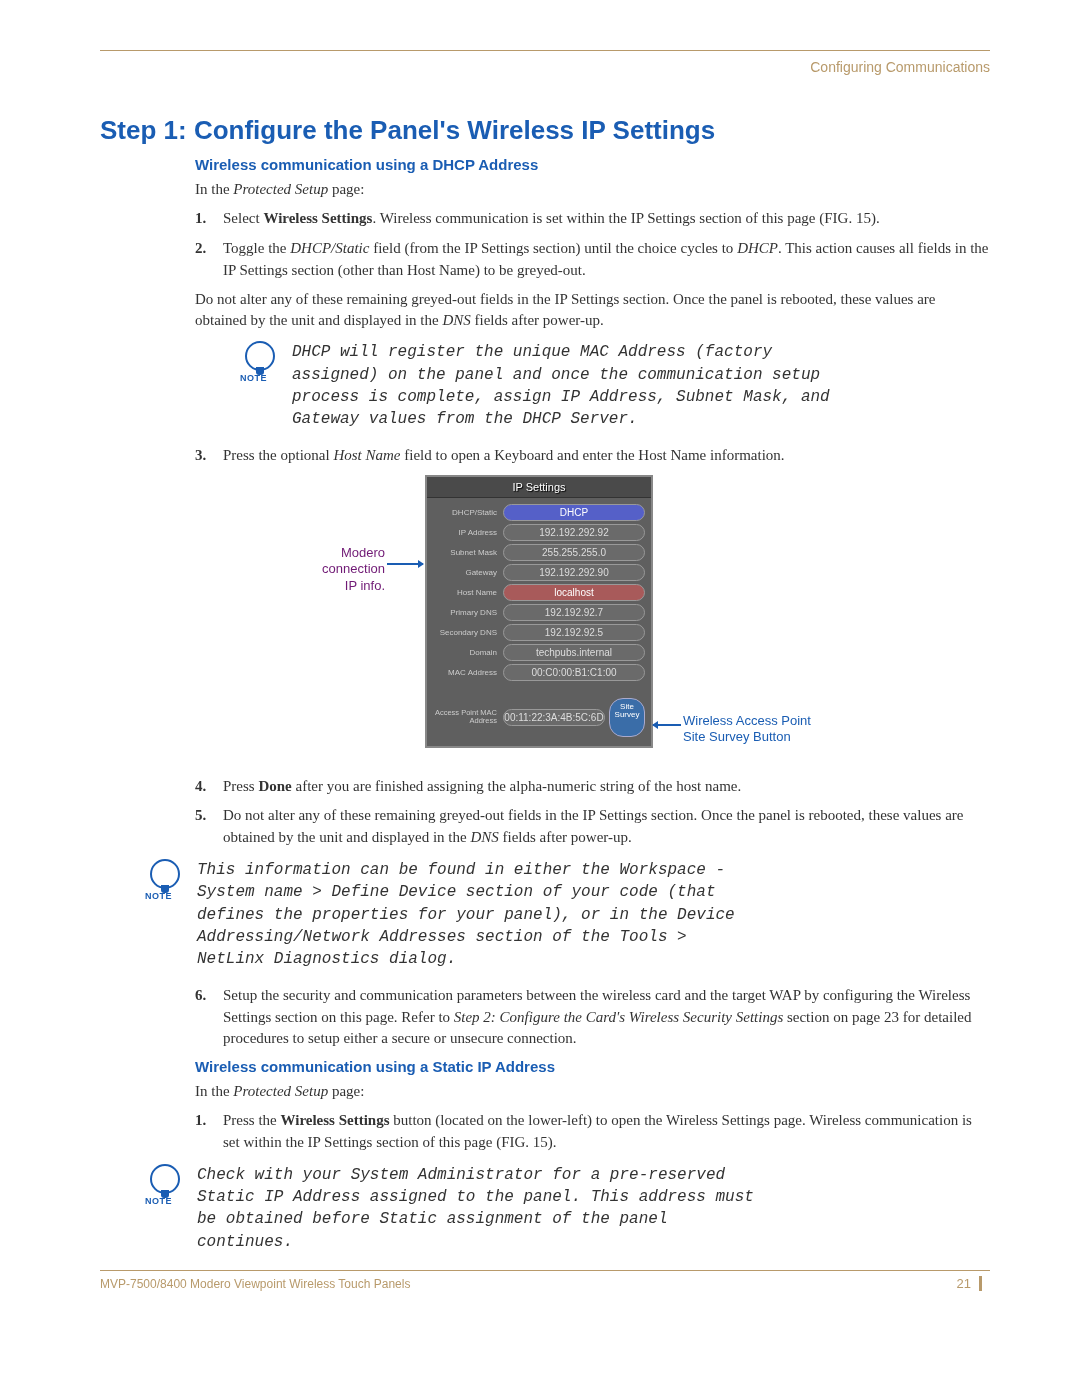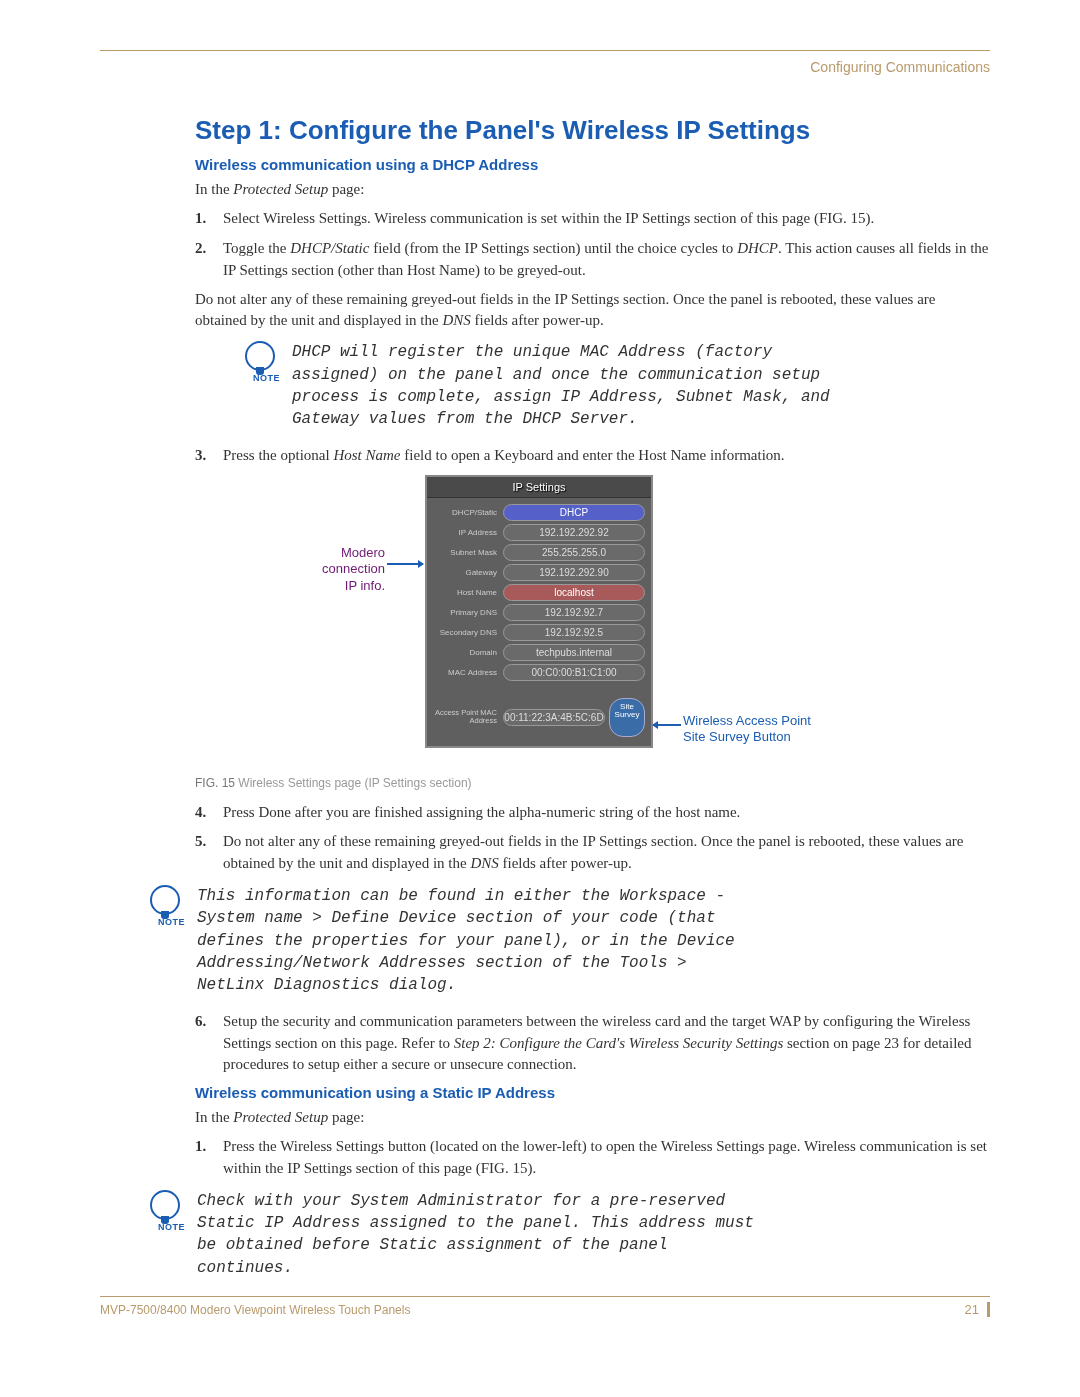--- a/index.html
+++ b/index.html
@@ -7,7 +7,7 @@
   .page { padding: 50px 90px 60px 100px; position: relative; }
   .top-rule { border-top: 1px solid #b89a6b; margin-bottom: 8px; }
   .header-text { text-align: right; color: #b89a6b; font-family: Arial, sans-serif; font-size: 14px; margin-bottom: 40px; }
-  .main-title { color: #1a5db3; font-family: Arial, sans-serif; font-weight: bold; font-size: 26px; margin-bottom: 10px; margin-left: 95px; }
+  .main-title { color: #1a5db3; font-family: Arial, sans-serif; font-weight: bold; font-size: 26px; margin-bottom: 10px; }
   .intro { font-size: 15px; line-height: 1.4; margin-bottom: 16px; margin-left: 95px; }
   .sub-title { color: #1a5db3; font-family: Arial, sans-serif; font-weight: bold; font-size: 15px; margin-bottom: 6px; margin-left: 95px; }
   .body-text { font-size: 15px; line-height: 1.4; margin-bottom: 8px; margin-left: 95px; }

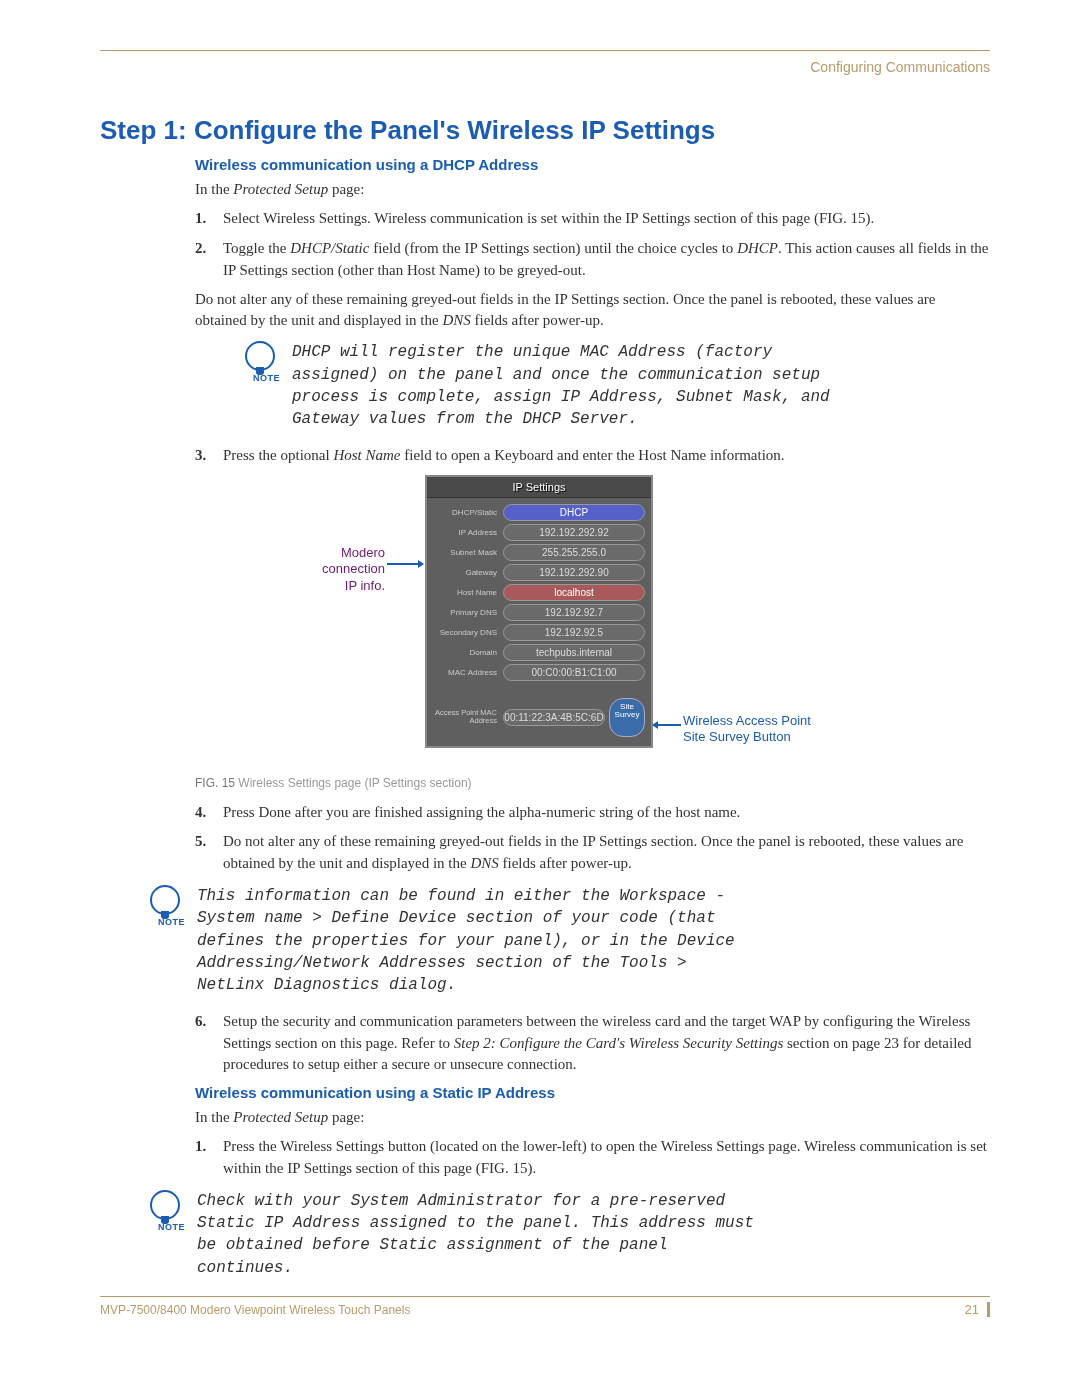--- a/index.html
+++ b/index.html
@@ -45,7 +45,7 @@
   .footer-text { position: absolute; bottom: 36px; left: 100px; color: #b89a6b; font-family: Arial, sans-serif; font-size: 12px; }
   .footer-page { position: absolute; bottom: 36px; right: 90px; color: #b89a6b; font-family: Arial, sans-serif; font-size: 13px; padding-right: 8px; border-right: 3px solid #b89a6b; }
   .ital { font-style: italic; }
-  b, strong { font-weight: normal; }
+  b, strong { font-weight: bold; }
 </style>
 </head>
 <body>

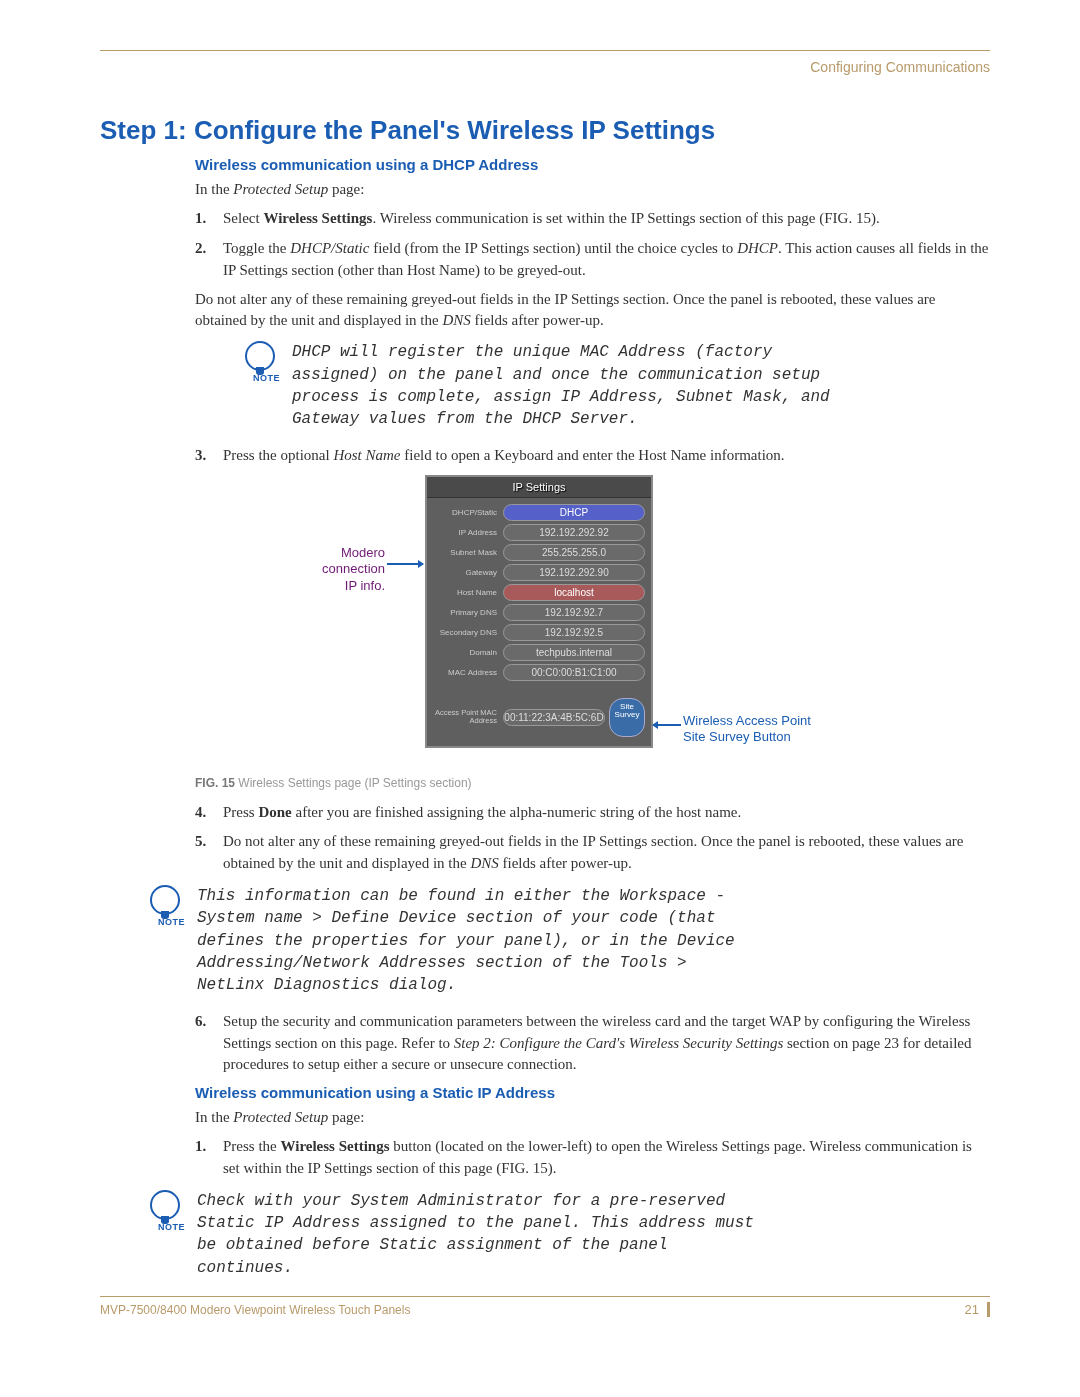--- a/index.html
+++ b/index.html
@@ -15,7 +15,7 @@
   ol.steps > li { font-size: 15px; line-height: 1.45; margin-bottom: 8px; padding-left: 28px; position: relative; }
   ol.steps > li .num { position: absolute; left: 0; font-weight: bold; }
   .note-block { display: flex; align-items: flex-start; margin: 10px 0 14px 45px; }
-  .note-icon { width: 40px; text-align: right; margin-right: 12px; flex-shrink: 0; }
+  .note-icon { width: 40px; text-align: left; margin-right: 12px; flex-shrink: 0; }
   .bulb { width: 30px; height: 30px; border: 2.5px solid #1a5db3; border-radius: 50%; margin: 0 auto 2px; position: relative; }
   .bulb::after { content: ''; position: absolute; bottom: -6px; left: 50%; transform: translateX(-50%); width: 8px; height: 8px; background: #1a5db3; border-radius: 0 0 3px 3px; }
   .note-label { color: #1a5db3; font-family: Arial, sans-serif; font-size: 9px; font-weight: bold; letter-spacing: 0.5px; }

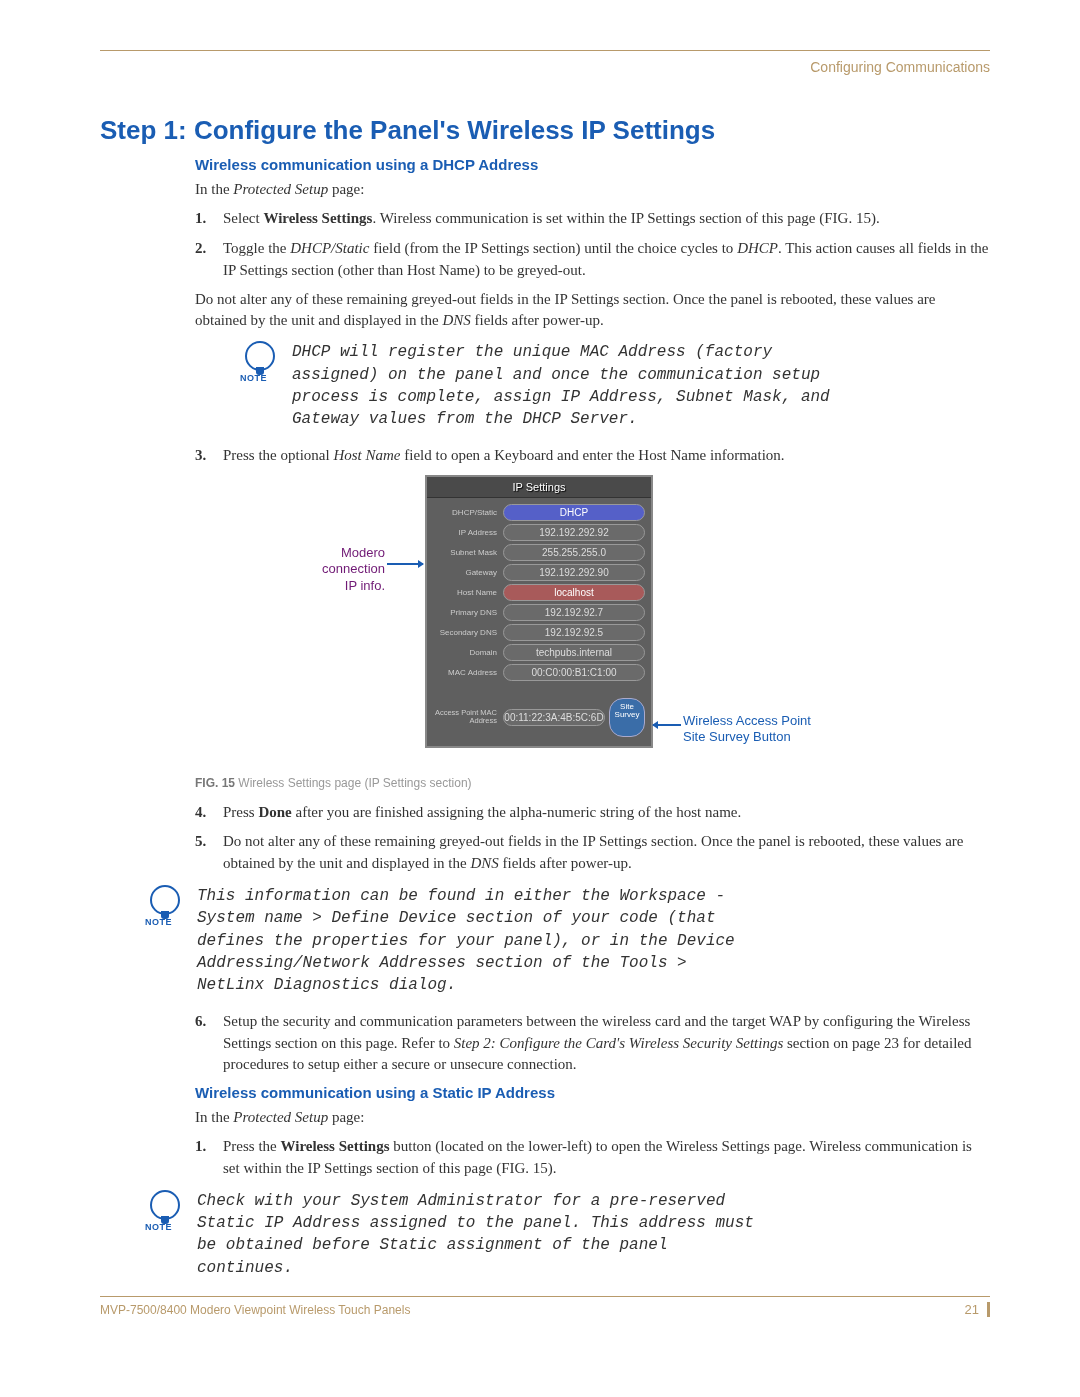--- a/index.html
+++ b/index.html
@@ -151,9 +151,6 @@
     </div>
   </div>
 
-  <p class="fig-caption">
-    <b>FIG. 15</b><span>  Wireless Settings page (IP Settings section)</span>
-  </p>
 
   <ol class="steps">
     <li><span class="num">4.</span>

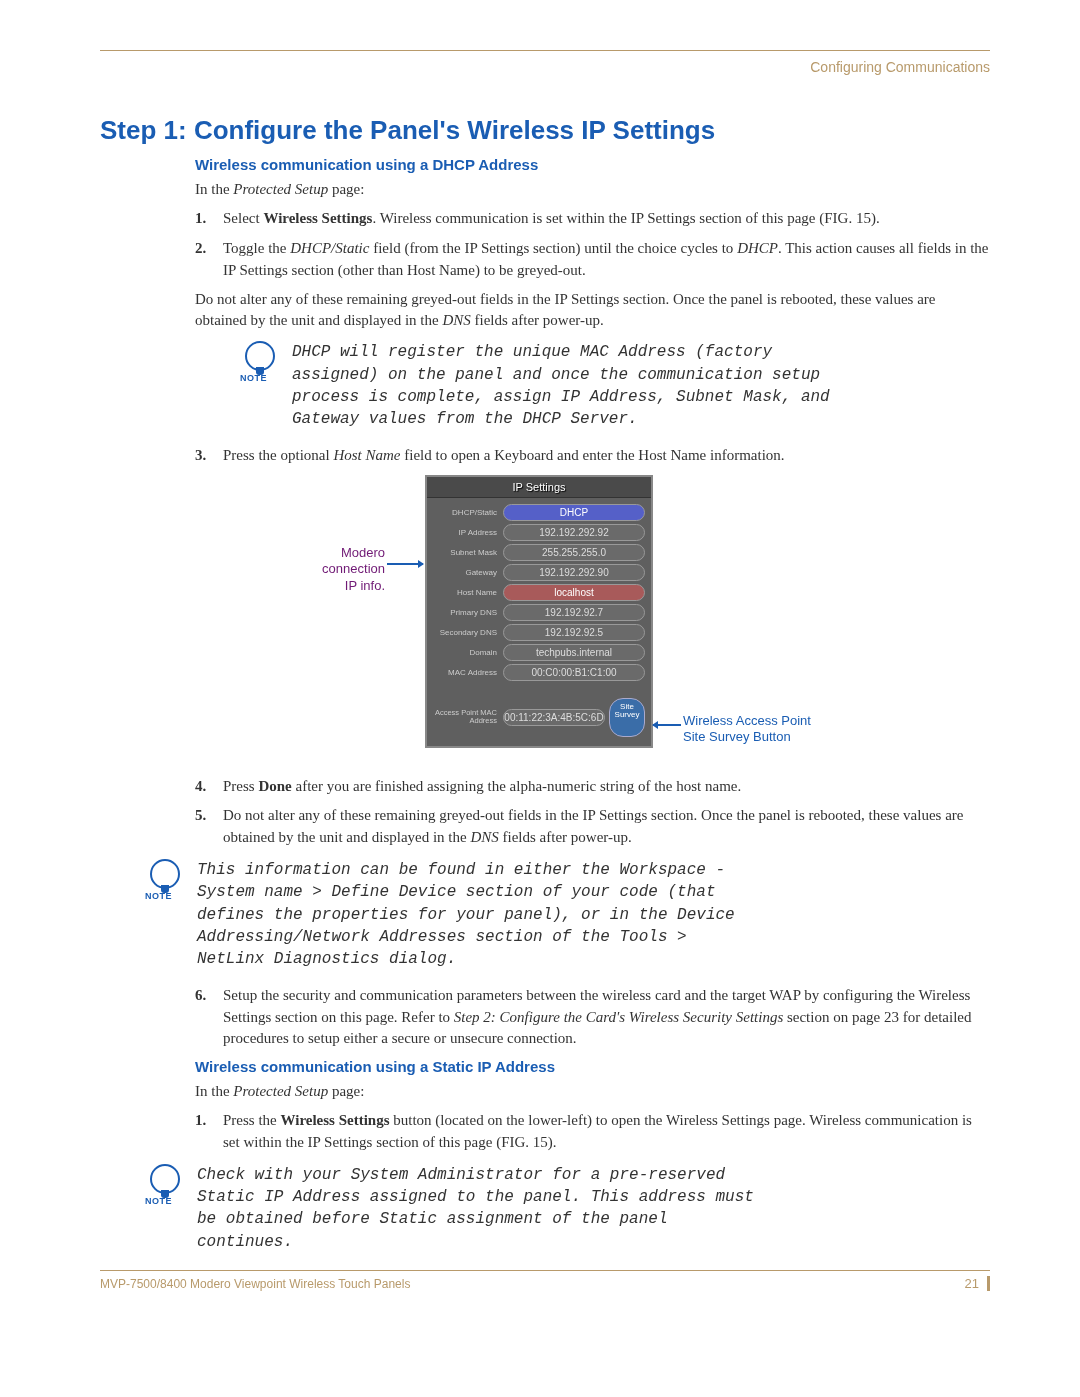--- a/index.html
+++ b/index.html
@@ -43,7 +43,7 @@
   .fig-caption b { color: #777; }
   .footer-line { border-top: 1px solid #b89a6b; position: absolute; bottom: 56px; left: 100px; right: 90px; }
   .footer-text { position: absolute; bottom: 36px; left: 100px; color: #b89a6b; font-family: Arial, sans-serif; font-size: 12px; }
-  .footer-page { position: absolute; bottom: 36px; right: 90px; color: #b89a6b; font-family: Arial, sans-serif; font-size: 13px; padding-right: 8px; border-right: 3px solid #b89a6b; }
+  .footer-page { position: absolute; bottom: 36px; right: 98px; color: #b89a6b; font-family: Arial, sans-serif; font-size: 13px; padding-right: 8px; border-right: 3px solid #b89a6b; }
   .ital { font-style: italic; }
   b, strong { font-weight: bold; }
 </style>

